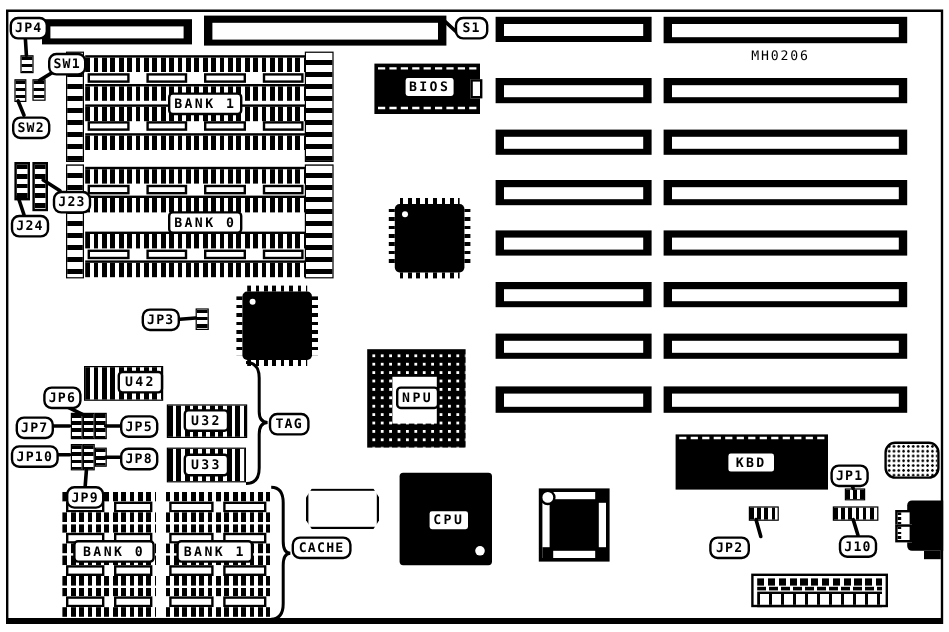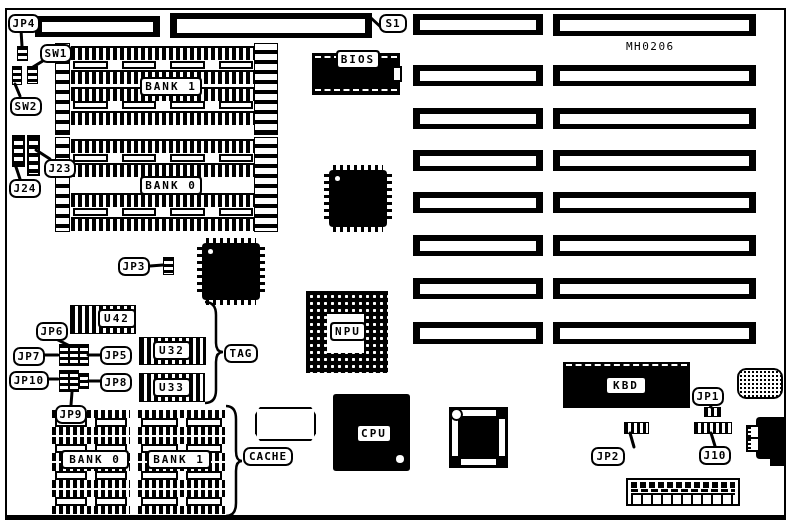--- a/index.html
+++ b/index.html
@@ -211,7 +211,7 @@
     <div class="dash" style="bottom:4px"></div>
     <div class="notch"></div>
   </div>
-  <div class="lbl" style="left:336px;top:50px;width:36px">BIOS</div>
+  <div class="lbl" style="left:336px;top:63px;width:36px">BIOS</div>
 
   <div class="callout" style="left:118px;top:257px;width:24px">JP3</div>
   <div class="jmpv" style="left:163px;top:257px;width:9px;height:16px"></div>

